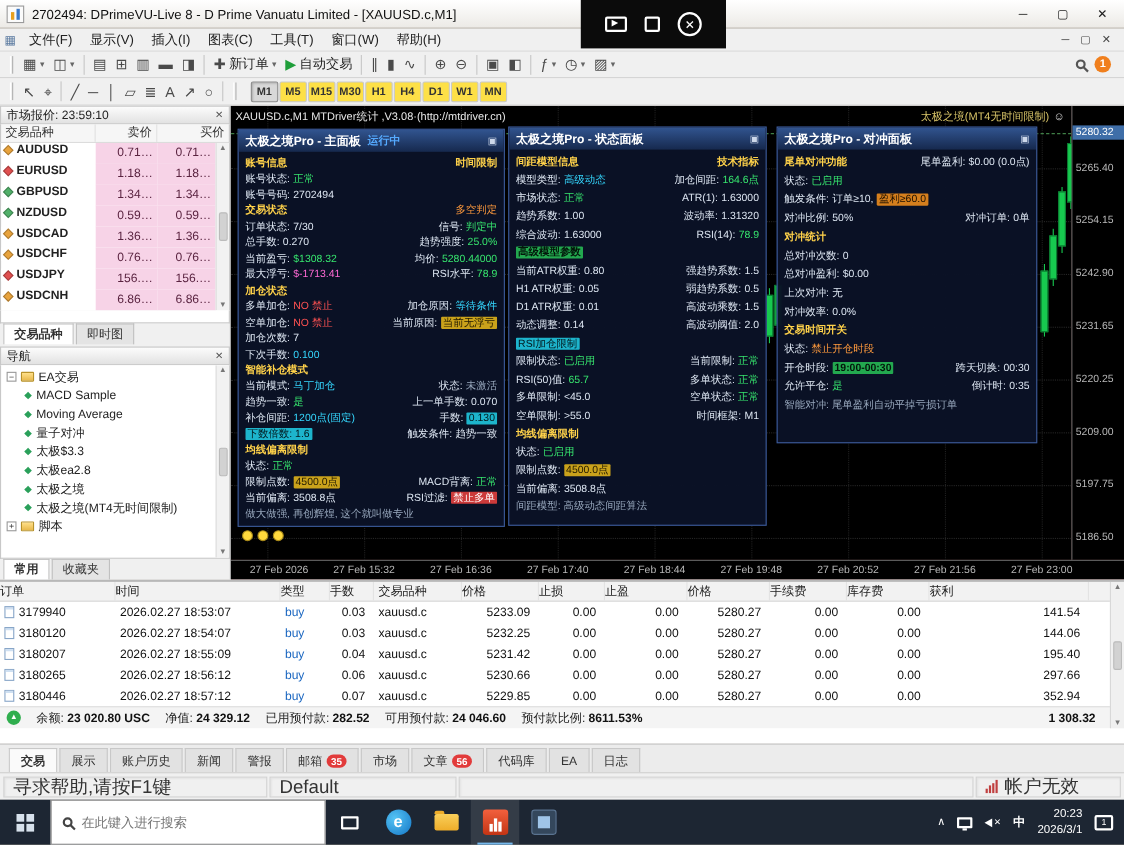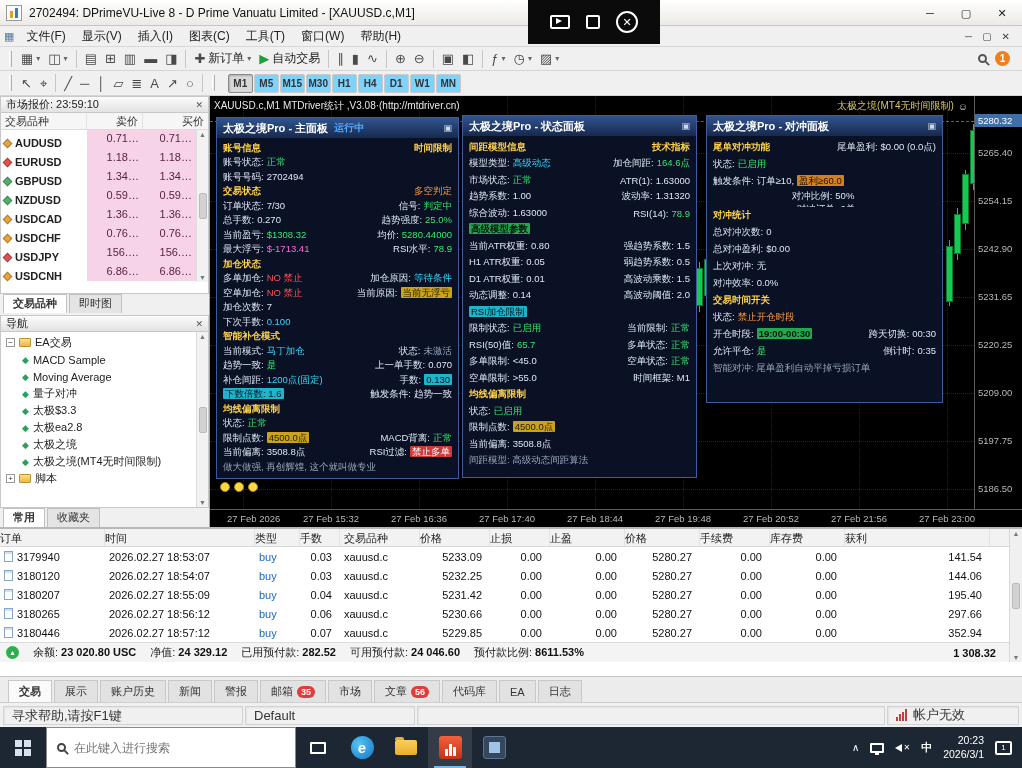--- a/index.html
+++ b/index.html
@@ -45,7 +45,7 @@
 .mag::after{content:"";position:absolute;width:6px;height:2px;background:#555;transform:rotate(45deg);right:-5px;bottom:-3px}
 .nbadge{width:15px;height:15px;border-radius:50%;background:#f07f1d;color:#fff;font-size:10px;font-weight:bold;display:flex;align-items:center;justify-content:center}
 #tf-group{display:flex;margin-left:8px;gap:1px}
-.tfbtn{min-width:25px;height:19px;font-size:10px;font-weight:bold;color:#333;background:#7dd3fc;border:1px solid #c9c9c9;border-radius:2px}
+.tfbtn{min-width:25px;height:19px;font-size:10px;font-weight:bold;color:#333;background:#fde047;border:1px solid #c9c9c9;border-radius:2px}
 .tfbtn.active{background:#d8d8d8;border:1px solid #8a8a8a;box-shadow:inset 1px 1px 2px rgba(0,0,0,.2)}
 
 

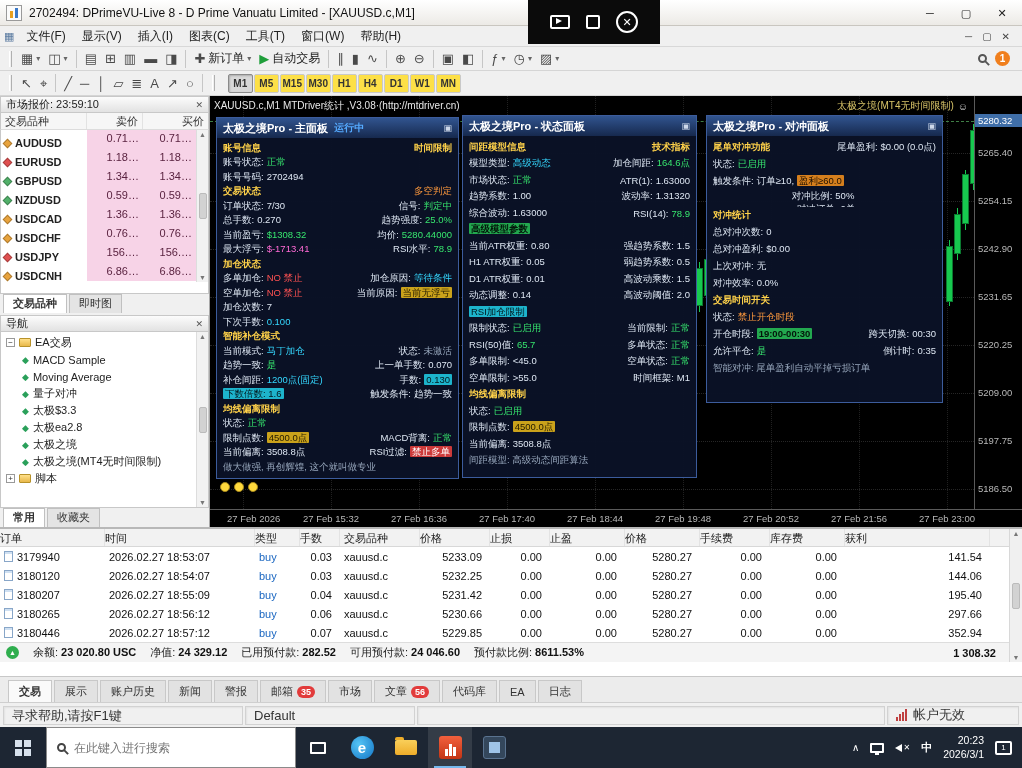--- a/index.html
+++ b/index.html
@@ -57,7 +57,7 @@
 .mwc{font-size:11px;color:#333;line-height:16px;padding:0 4px;border-right:1px solid #e2e2e2;overflow:hidden}
 .mwc0{width:86px}.mwc1{width:56px;text-align:right}.mwc2{flex:1;text-align:right;border-right:none}
 #mw-rows{background:#fff;border-left:1px solid #c8c8c8;border-right:1px solid #c8c8c8;height:152px;position:relative;flex:0 0 auto;overflow:hidden}
-.mw-row{display:flex;height:19px;align-items:flex-end}
+.mw-row{display:flex;height:19px;align-items:flex-start}
 .mw-name{width:86px;display:flex;align-items:center;gap:4px;padding-left:3px;font-size:11px;font-weight:bold;color:#222;background:#fff}
 .diamond{width:7px;height:7px;transform:rotate(45deg);border:1px solid rgba(0,0,0,.25);flex:0 0 auto}
 .mw-px{font-size:11px;color:#5a2340;background:#f7d3e7;line-height:19px;text-align:right;padding-right:4px;border-bottom:1px solid #fff}

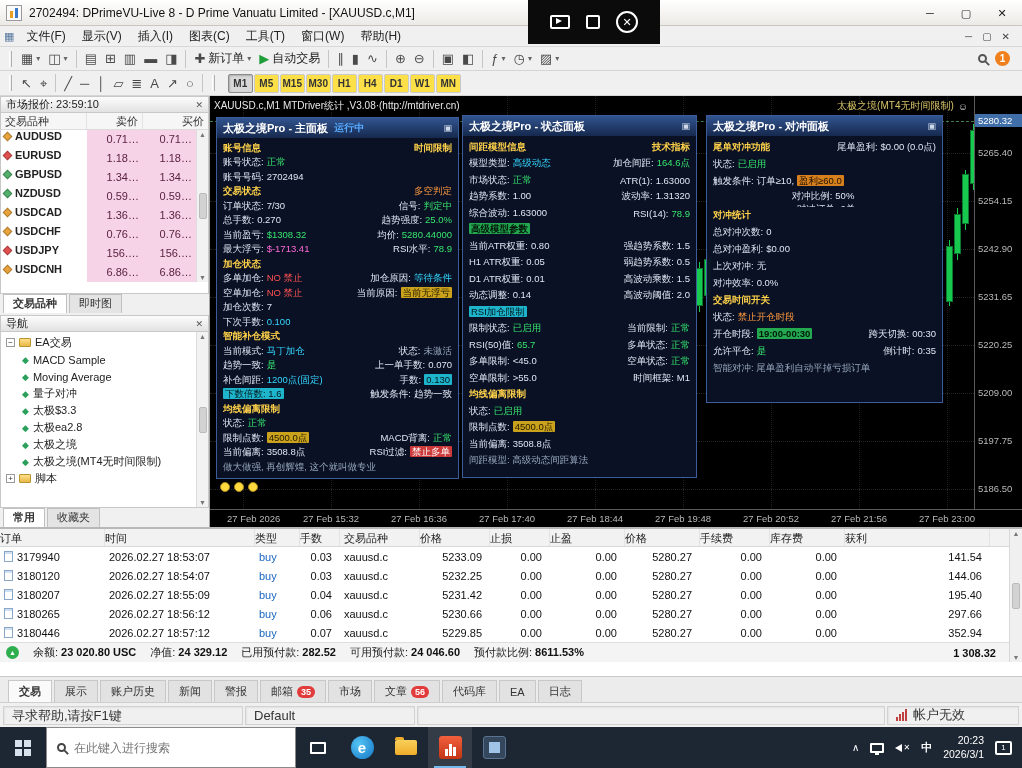--- a/index.html
+++ b/index.html
@@ -740,7 +740,7 @@
             <div class="prow" style="height: 17px;">
               <div class="pl"><span class="s-w">触发条件:</span><span class="s-w">订单≥10,</span><span class="s-hlo">盈利≥60.0</span></div>
             </div>
-            <div class="prow" style="height: 17px; flex-direction: column;">
+            <div class="prow" style="height: 17px;">
               <div class="pl"><span class="s-w">对冲比例:</span><span class="s-w">50%</span></div>
               <div class="pr"><span class="s-w">对冲订单:</span><span class="s-w">0单</span></div>
             </div>

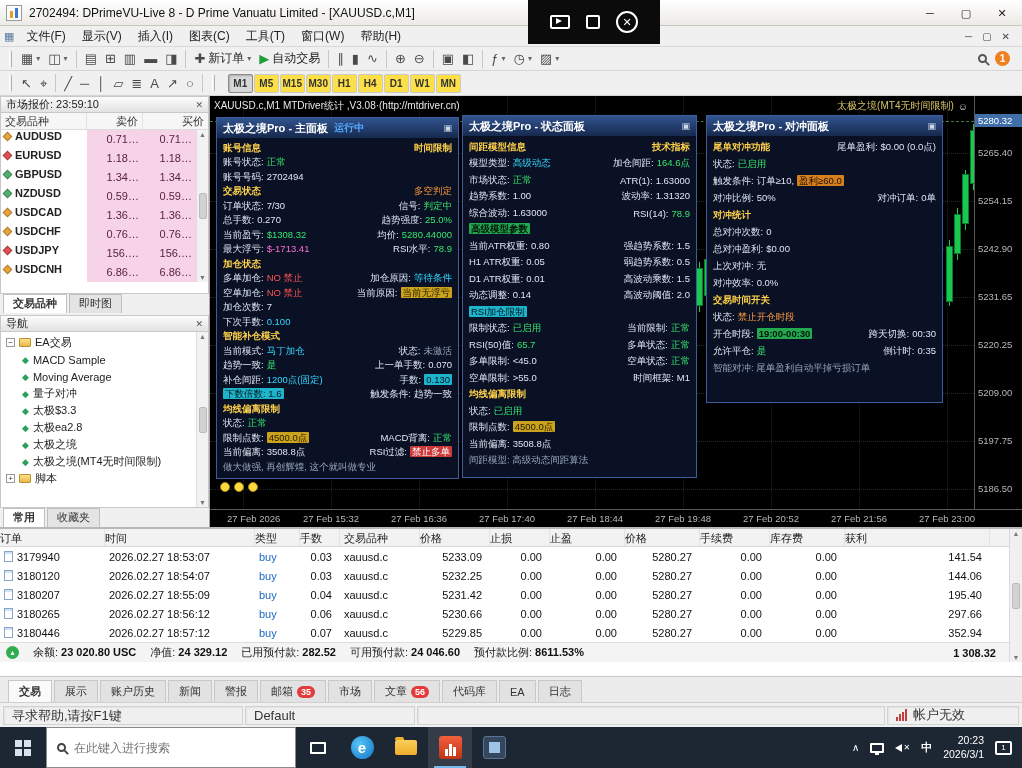--- a/index.html
+++ b/index.html
@@ -147,7 +147,7 @@
 
 
 #statusbar{position:absolute;left:0;top:702px;width:1022px;height:25px;background:#f0f0f0;border-top:1px solid #cfcfcf;display:flex;align-items:center;gap:2px;padding:0 3px;z-index:20}
-.sb-seg{height:19px;line-height:18px;font-size:13px;color:#333;padding:0 8px;border:1px solid #d2d2d2;box-shadow:inset 1px 1px 2px rgba(0,0,0,.06);background:#f0f0f0;overflow:hidden;white-space:nowrap}
+.sb-seg{height:19px;line-height:18px;font-size:17px;color:#333;padding:0 8px;border:1px solid #d2d2d2;box-shadow:inset 1px 1px 2px rgba(0,0,0,.06);background:#f0f0f0;overflow:hidden;white-space:nowrap}
 #sb-help{width:240px}
 #sb-default{width:170px}
 .sb-fill{flex:1}

